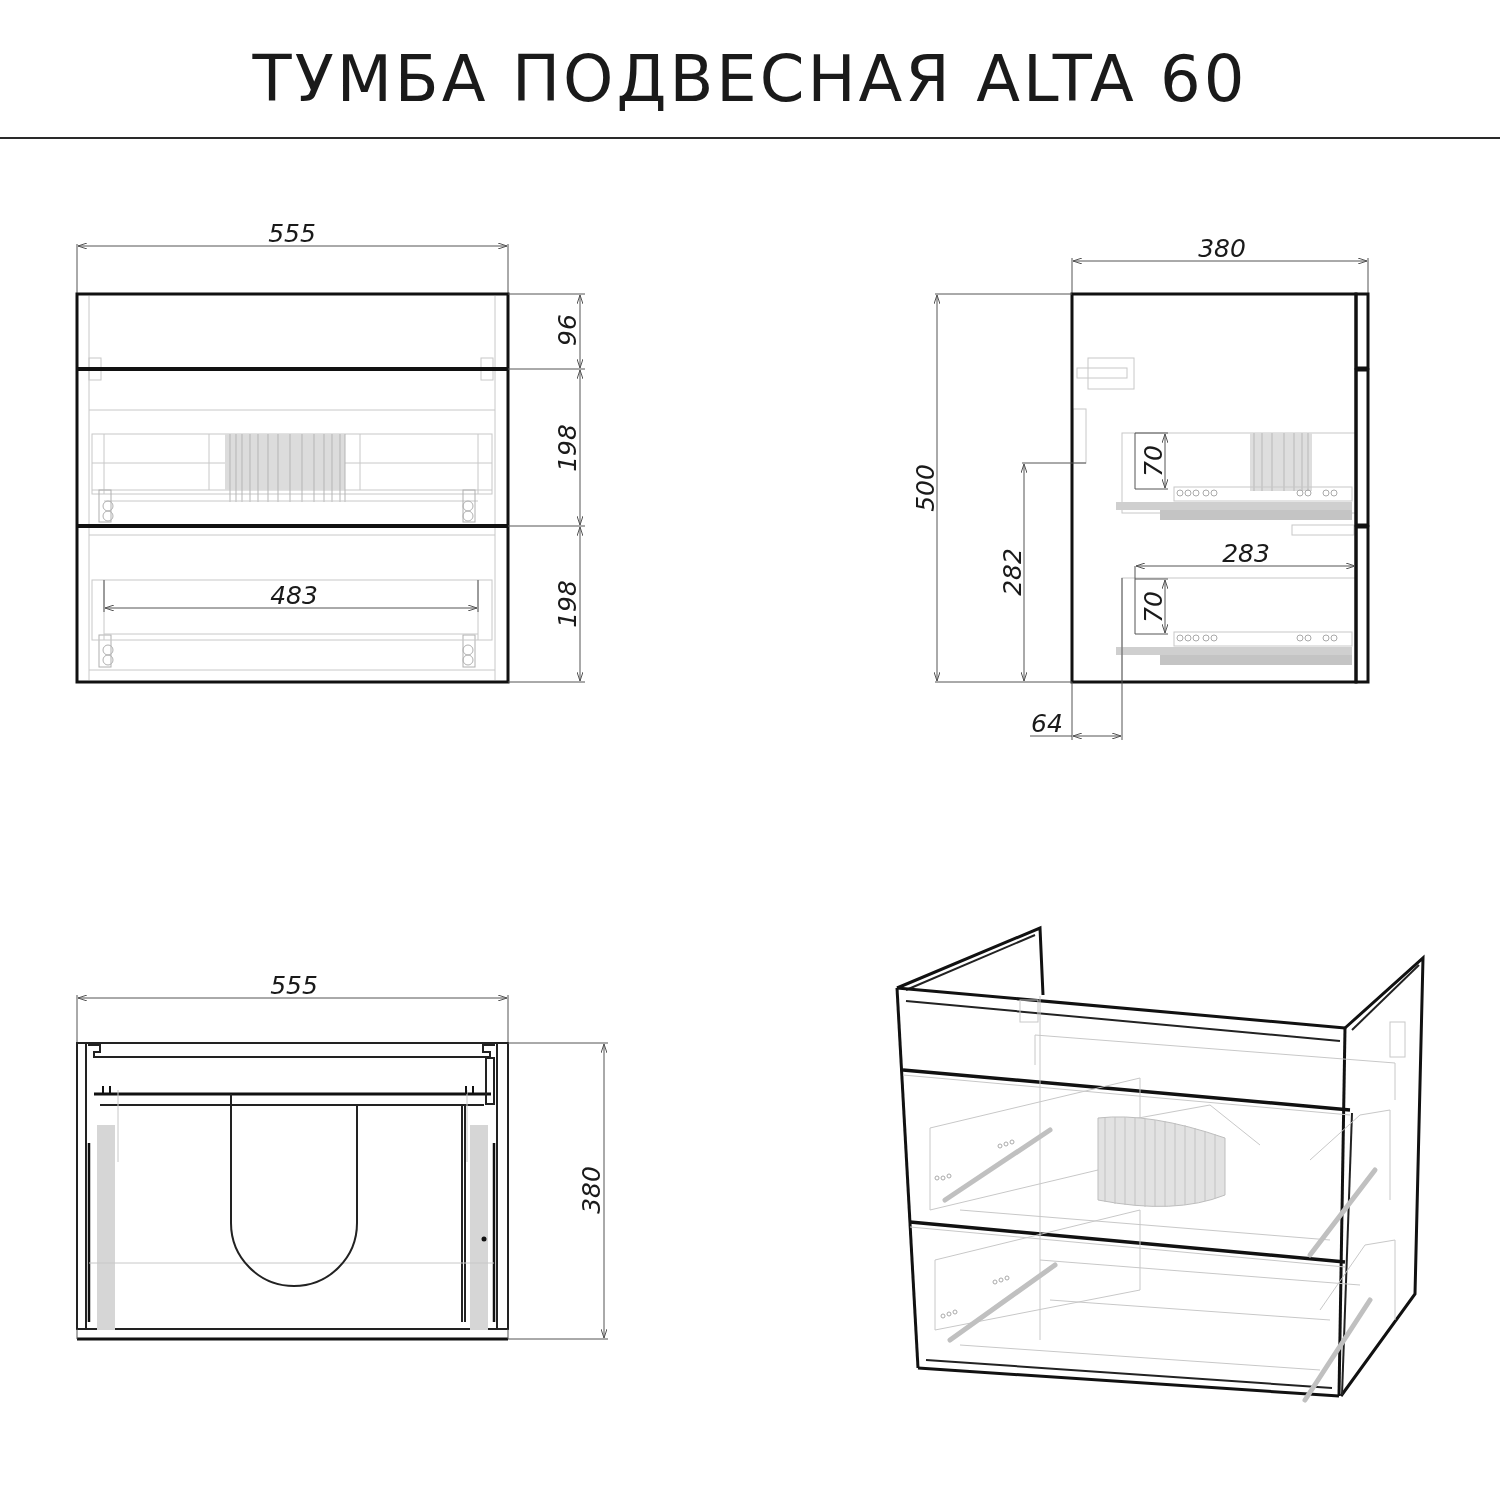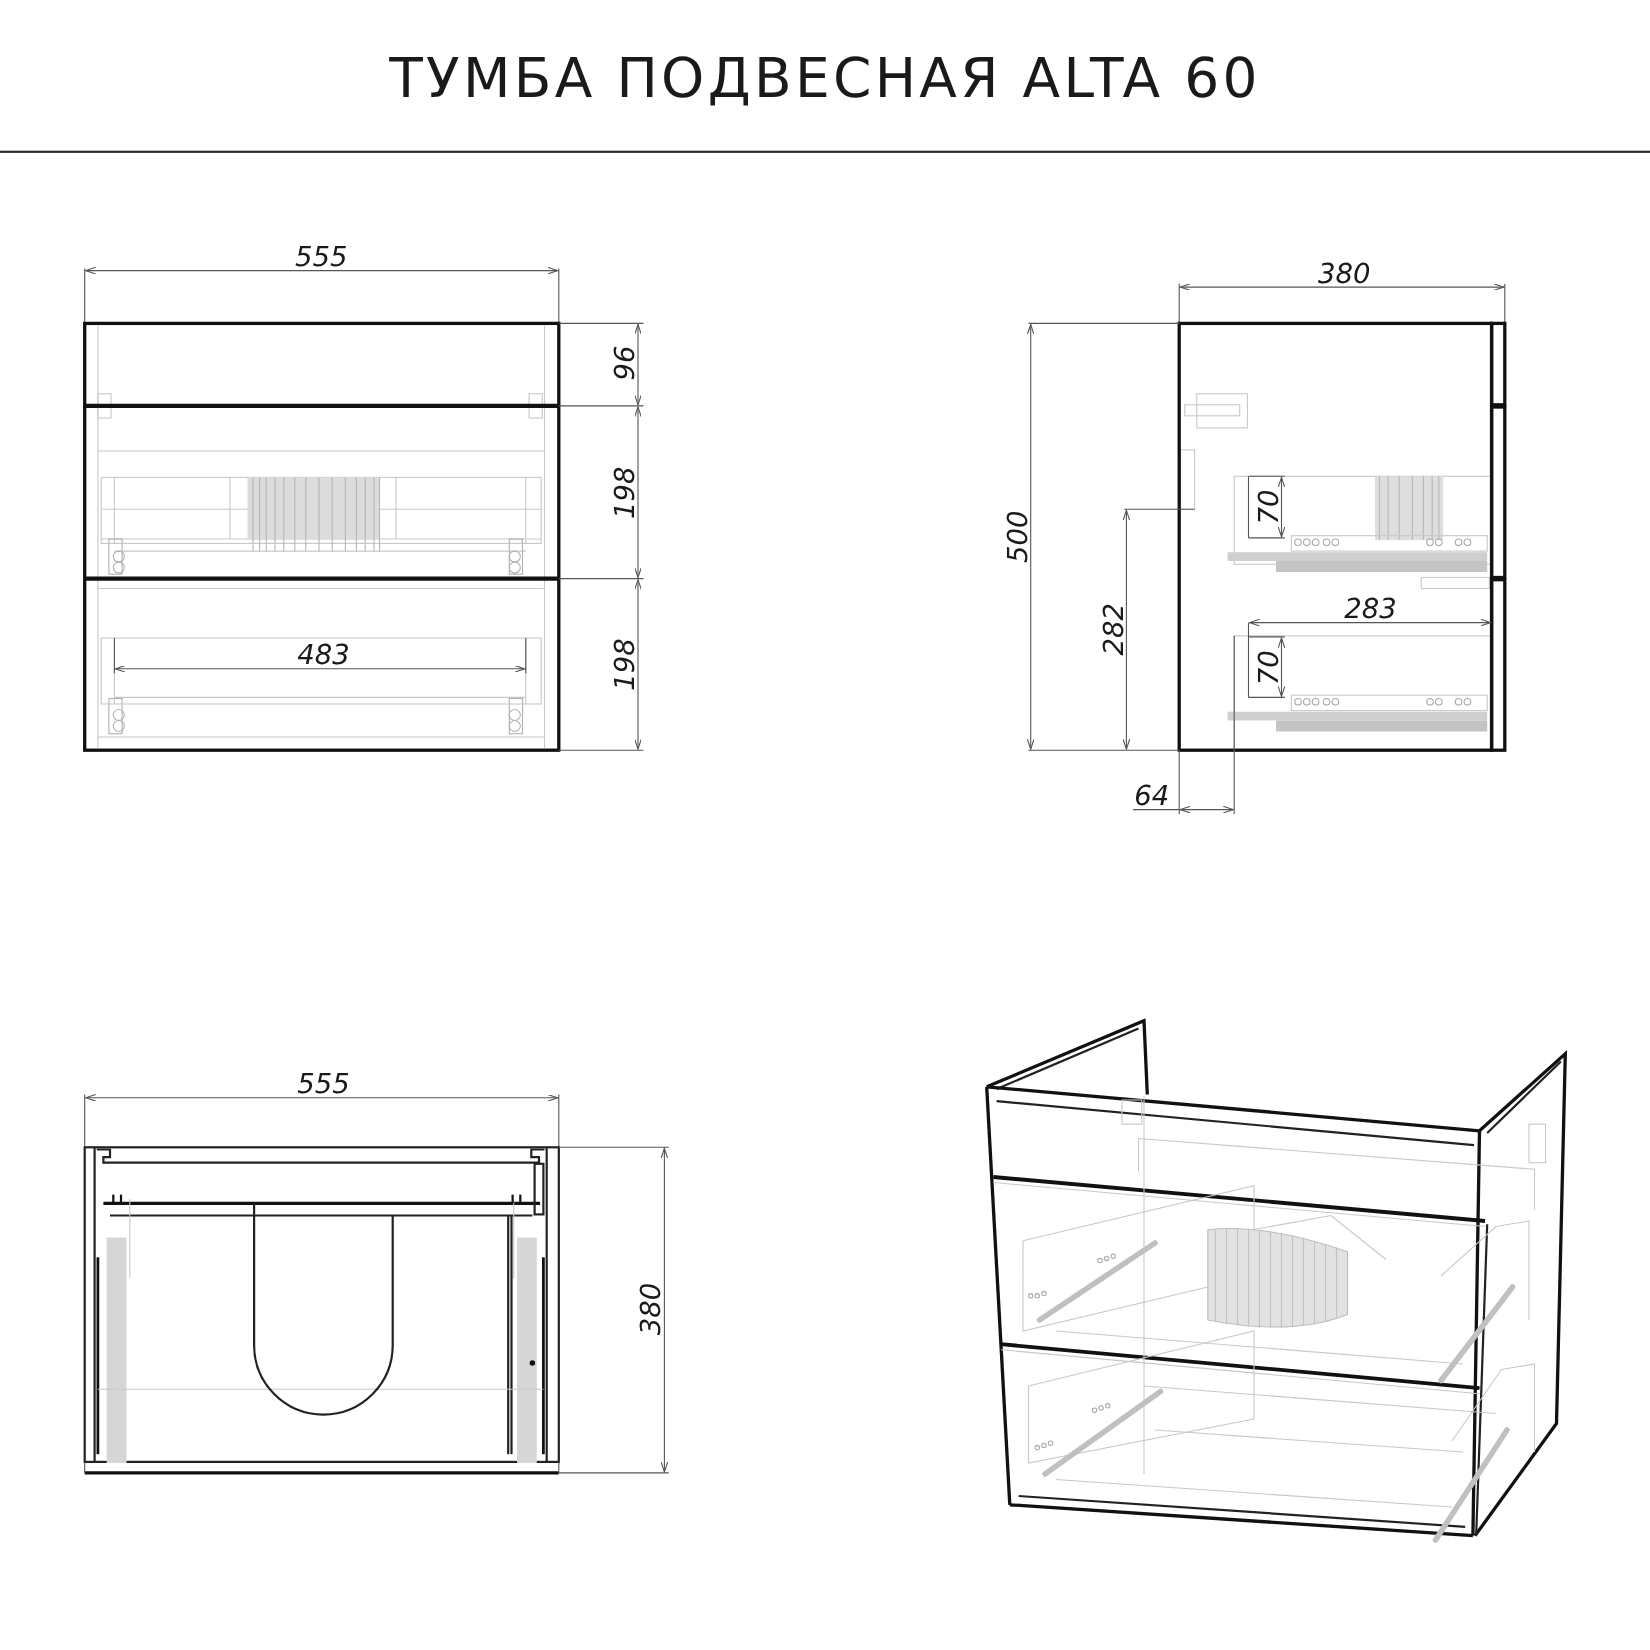--- a/index.html
+++ b/index.html
@@ -6,7 +6,7 @@
   body { width: 1500px; height: 1500px; position: relative; overflow: hidden; font-family: "DejaVu Sans", sans-serif; }
   .title {
     position: absolute; left: 0; top: 42px; width: 1500px; text-align: center;
-    font-family: "DejaVu Sans", sans-serif; font-size: 50px; letter-spacing: 3px;
+    font-family: "DejaVu Sans", sans-serif; font-size: 64px; letter-spacing: 3px;
     color: #1a1a1a; font-weight: normal;
   }
   .title-rule { position: absolute; left: 0; top: 137px; width: 1500px; height: 2px; background: #2a2a2a; }

